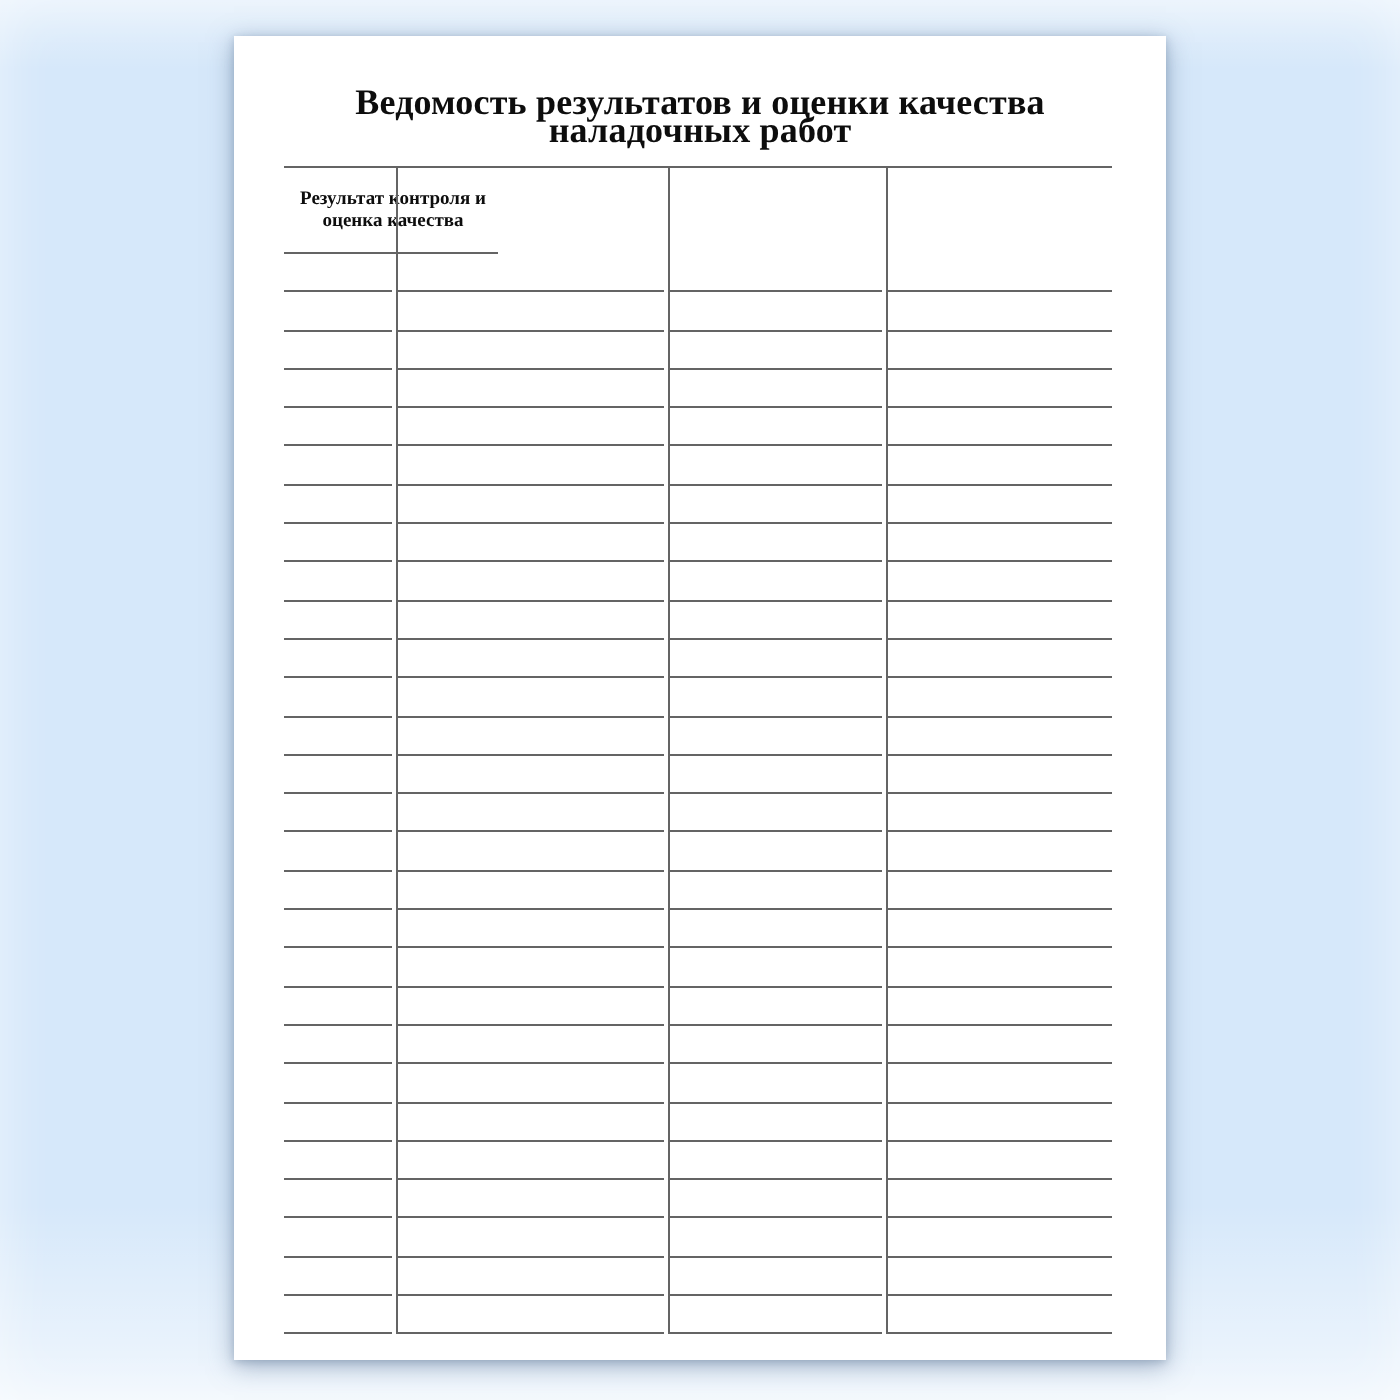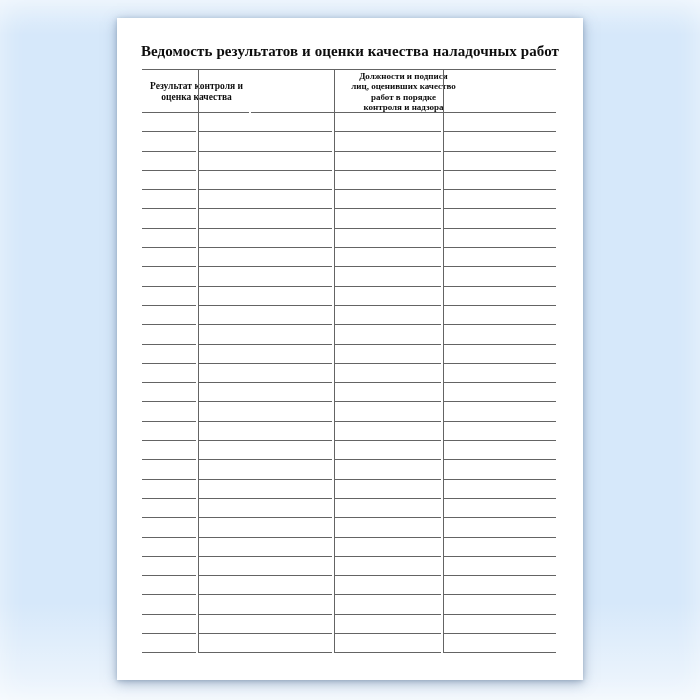--- a/index.html
+++ b/index.html
@@ -38,7 +38,7 @@
     margin: 26px 10px 0 10px;
     text-align: center;
     font-weight: bold;
-    font-size: 15px;
+    font-size: 18px;
     line-height: 14px;
     color: var(--text);
     letter-spacing: 0.1px;

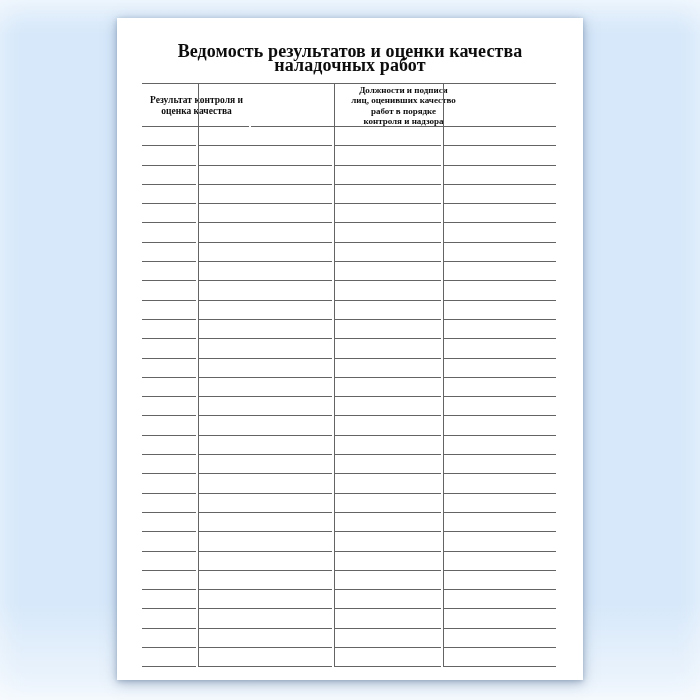--- a/index.html
+++ b/index.html
@@ -92,10 +92,6 @@
     <div class="hrow">
       <div class="hcell c3">Результат контроля и
 оценка качества</div>
-      <div class="hcell c4">Должности и подписи
-лиц, оценивших качество
-работ в порядке
-контроля и надзора</div>
     </div>
 
     <div>

